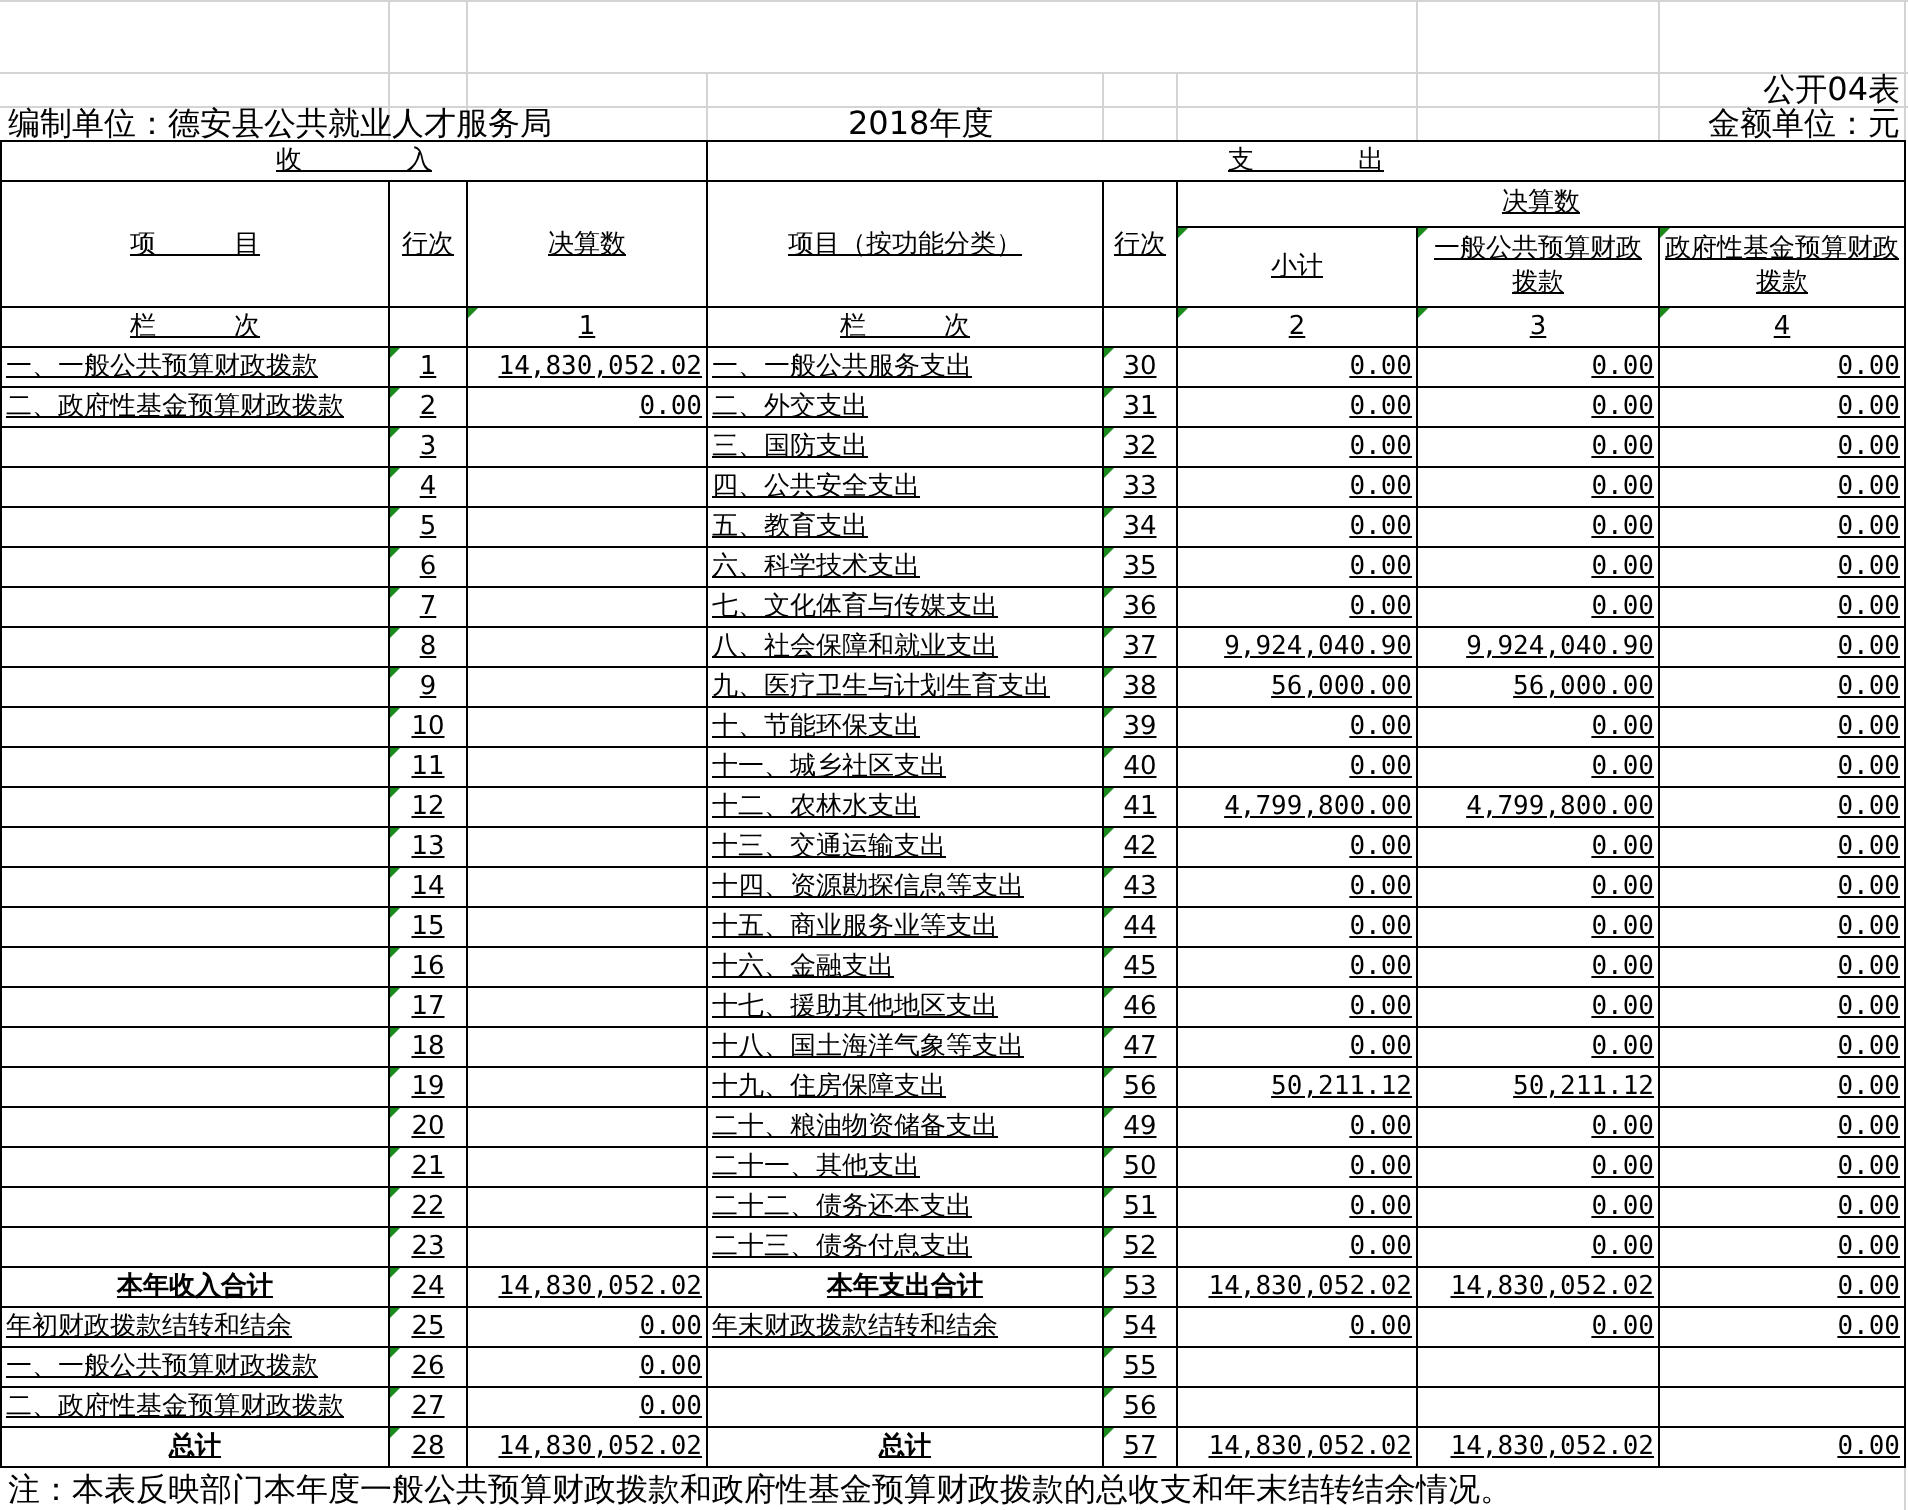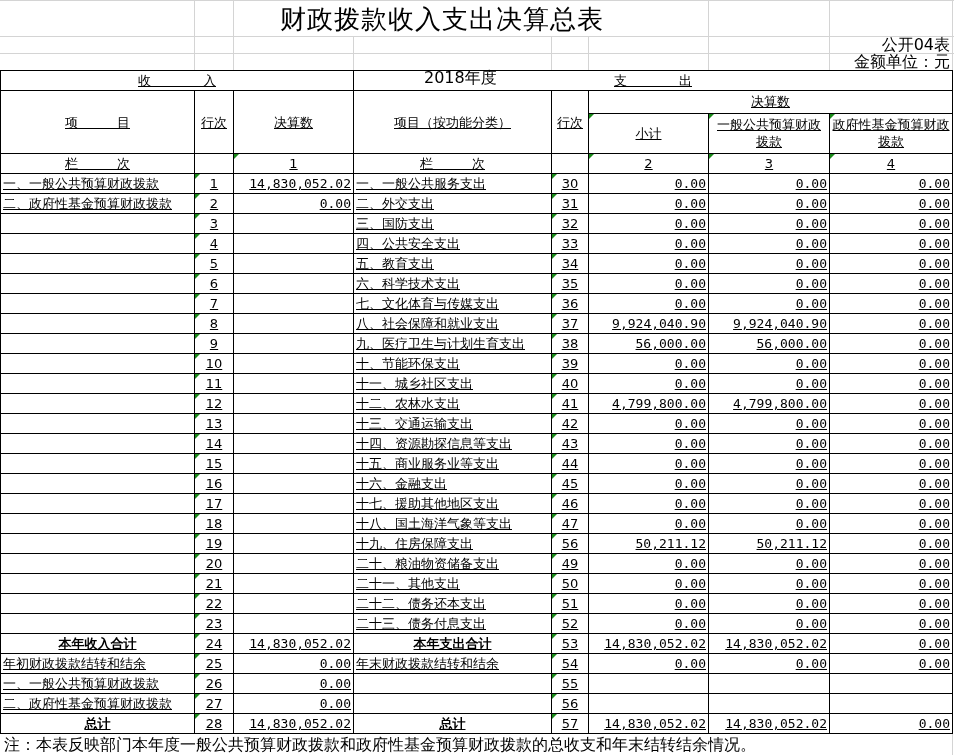--- a/index.html
+++ b/index.html
@@ -44,7 +44,6 @@
   <div class="gridline-v" style="left:829px; height:70px;"></div>
   <div class="gridline-v" style="left:952px; height:755px;"></div>
 
-  <div class="title">财政拨款收入支出决算总表</div>
   <div class="meta" style="right:4px; top:37px;">公开04表</div>
   <div class="meta" style="left:424px; top:70px;text-align:center;">2018年度</div>
   <div class="meta" style="right:4px; top:54px;">金额单位：元</div>

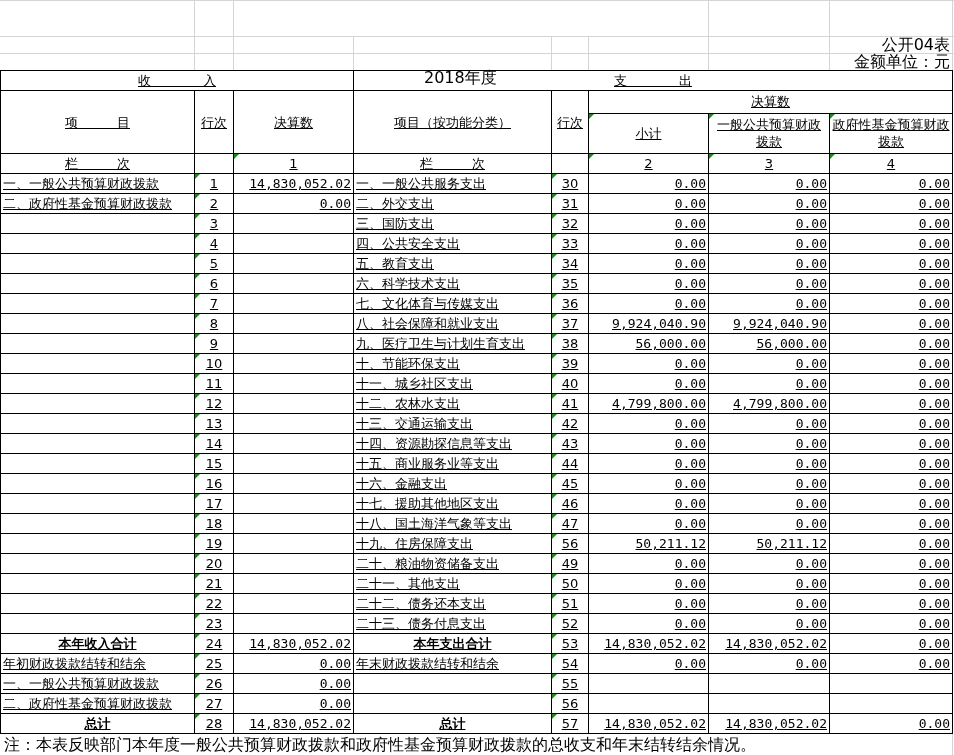--- a/index.html
+++ b/index.html
@@ -45,6 +45,7 @@
   <div class="gridline-v" style="left:952px; height:755px;"></div>
 
   <div class="meta" style="right:4px; top:37px;">公开04表</div>
+  <div class="meta" style="left:4px; top:54px;">编制单位：德安县公共就业人才服务局</div>
   <div class="meta" style="left:424px; top:70px;text-align:center;">2018年度</div>
   <div class="meta" style="right:4px; top:54px;">金额单位：元</div>
 

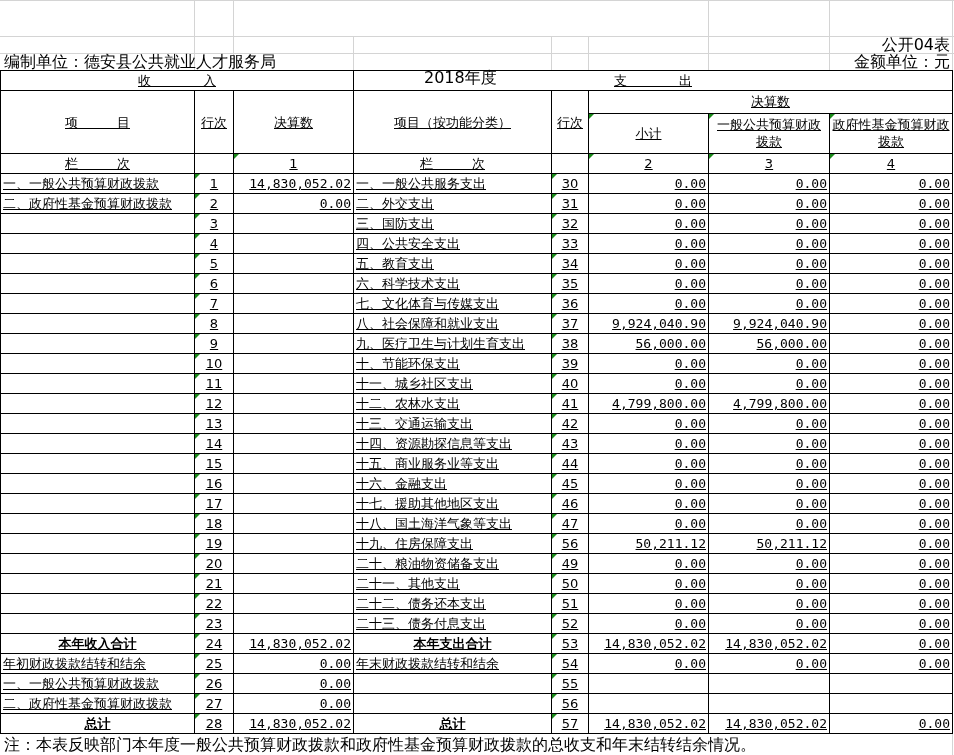--- a/index.html
+++ b/index.html
@@ -46,7 +46,7 @@
 
   <div class="meta" style="right:4px; top:37px;">公开04表</div>
   <div class="meta" style="left:4px; top:54px;">编制单位：德安县公共就业人才服务局</div>
-  <div class="meta" style="left:424px; top:70px;text-align:center;">2018年度</div>
+  <div class="meta" style="left:424px; top:54px;text-align:center;">2018年度</div>
   <div class="meta" style="right:4px; top:54px;">金额单位：元</div>
 
   <table class="grid">

